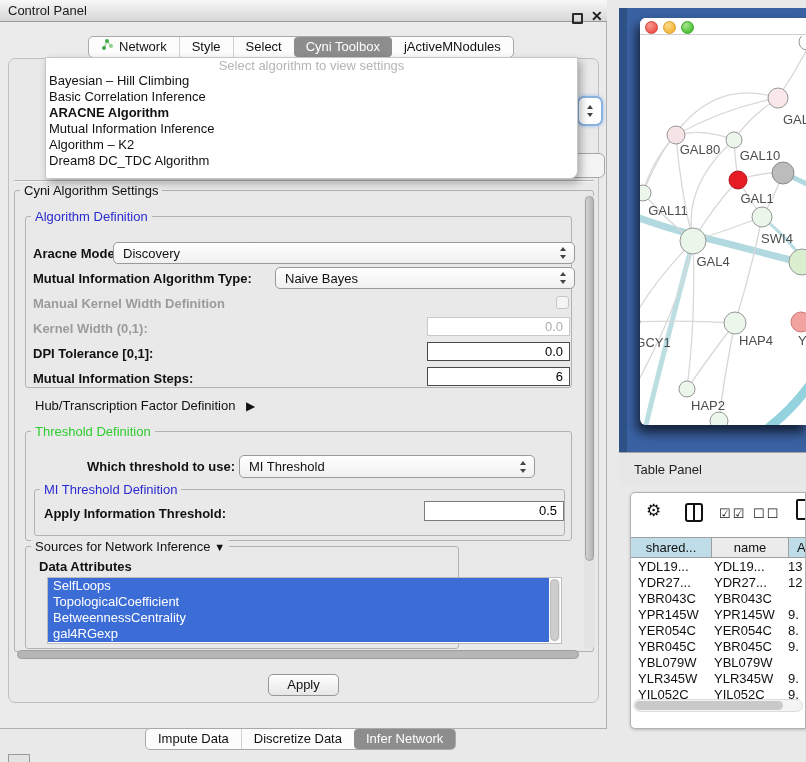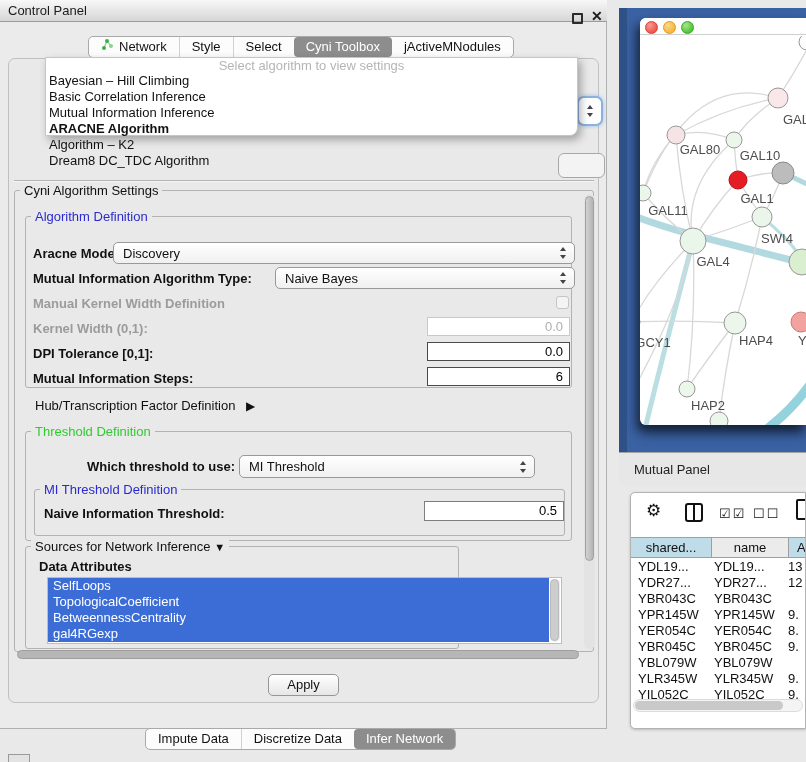--- a/index.html
+++ b/index.html
@@ -30,7 +30,7 @@
   #frag-combo-bottom { left:558px; top:153px; width:47px; height:25px; background:#f3f3f3; border:1px solid #a8a8a8; border-radius:6px; }
 
   
-  #dropdown { left:45px; top:57px; width:533px; height:79px; background:#fff; border:1px solid #c6c6c6; border-radius:0 0 8px 0; box-shadow:3px 4px 9px rgba(0,0,0,.3); z-index:6; }
+  #dropdown { left:45px; top:57px; width:533px; height:122px; background:#fff; border:1px solid #c6c6c6; border-radius:0 0 8px 0; box-shadow:3px 4px 9px rgba(0,0,0,.3); z-index:6; }
   .dd-ph { text-align:center; color:#b5b5b5; height:15px; line-height:15px; }
   .dd-item { padding-left:3px; height:16px; line-height:16px; }
   .dd-item.bold { font-weight:bold; }

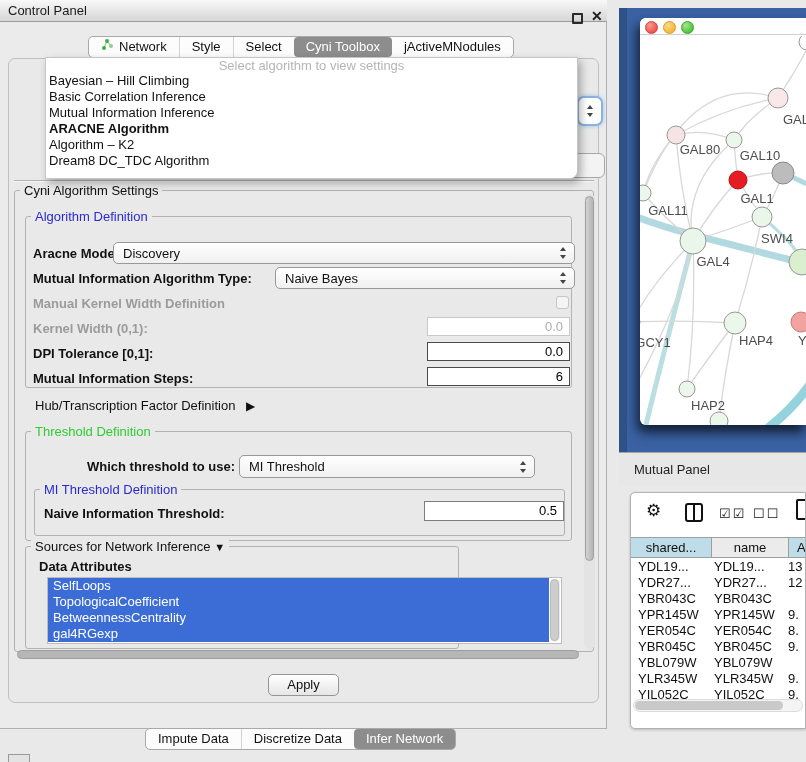--- a/index.html
+++ b/index.html
@@ -154,8 +154,8 @@
   <div class="dd-ph">Select algorithm to view settings</div>
   <div class="dd-item">Bayesian – Hill Climbing</div>
   <div class="dd-item">Basic Correlation Inference</div>
+  <div class="dd-item bold">ARACNE Algorithm</div>
   <div class="dd-item">Mutual Information Inference</div>
-  <div class="dd-item bold">ARACNE Algorithm</div>
   <div class="dd-item">Algorithm – K2</div>
   <div class="dd-item">Dream8 DC_TDC Algorithm</div>
 </div>

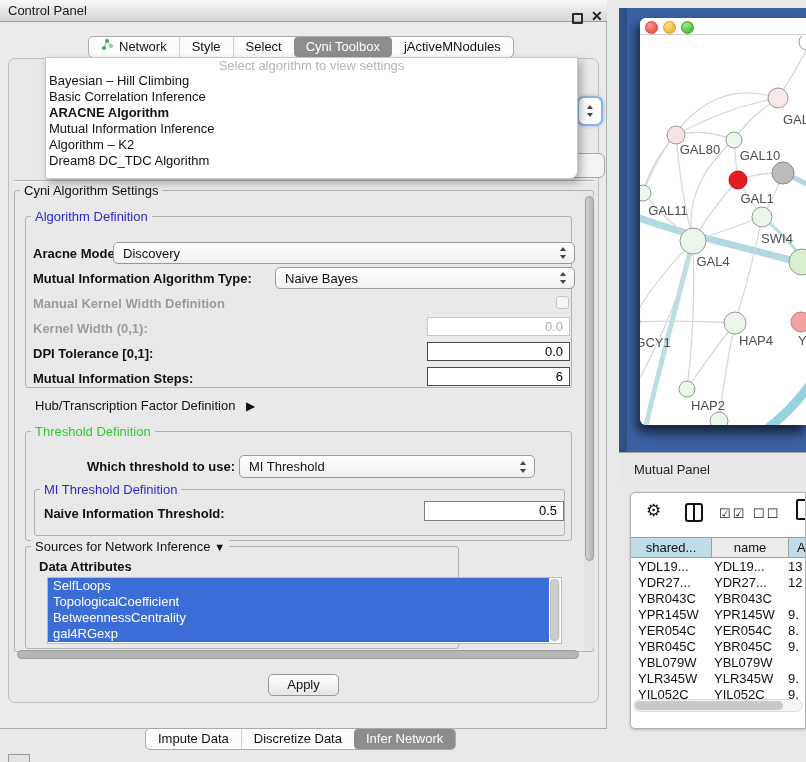--- a/index.html
+++ b/index.html
@@ -318,7 +318,7 @@
 </div>
 
 <div class="abs" id="tp-bar">
-  <span class="t">Mutual Panel</span>
+  <span class="t">Table Panel</span>
 </div>
 
 <div class="abs" id="table-card">

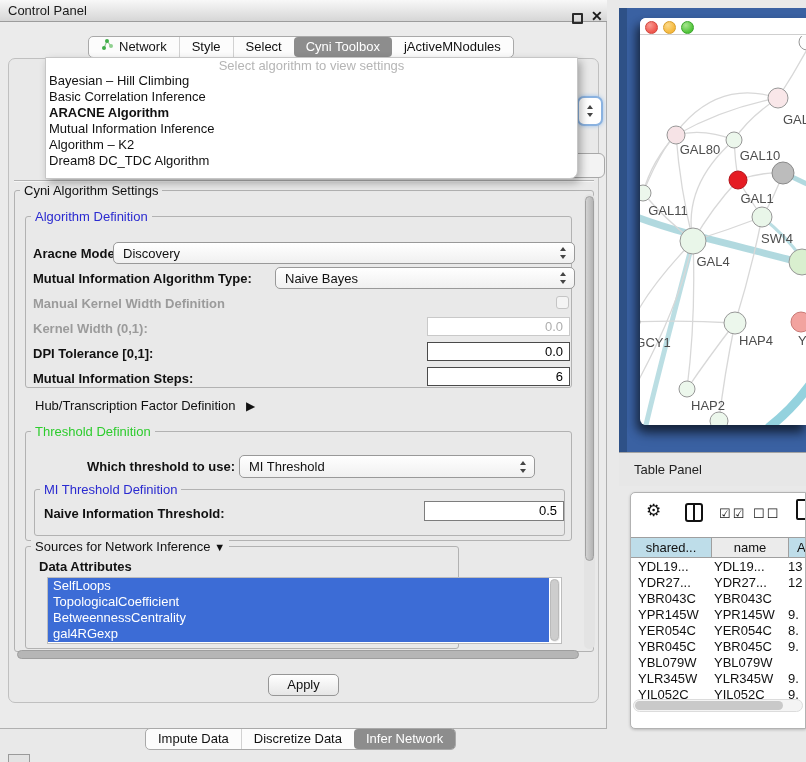--- a/index.html
+++ b/index.html
@@ -203,7 +203,7 @@
     </div>
     <div class="grp" style="left:8px;top:57px;width:531px;height:47px;">
       <span class="legend blue">MI Threshold Definition</span>
-      <span class="lbl b" style="left:9px;top:16px;">Naive Information Threshold:</span>
+      <span class="lbl b" style="left:9px;top:16px;">Apply Information Threshold:</span>
       <div class="field md" style="left:389px;top:11px;width:140px;height:20px;">0.5</div>
     </div>
   </div>

